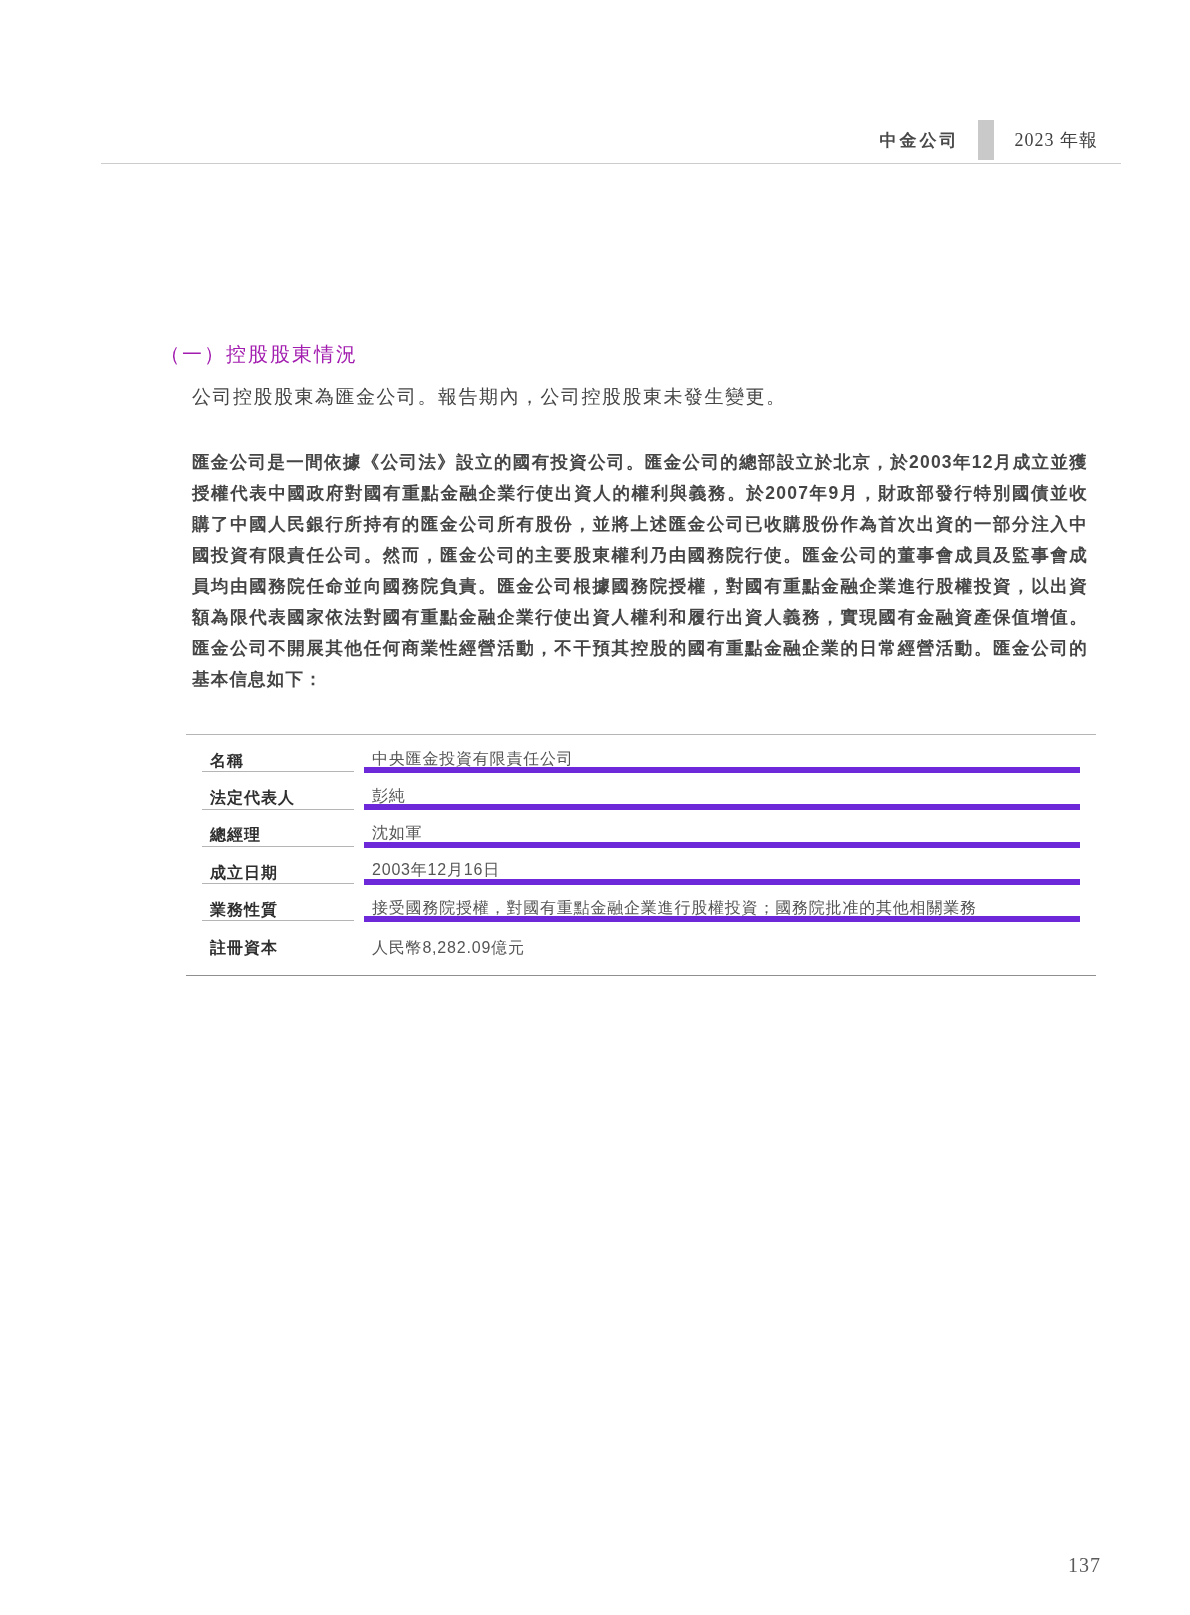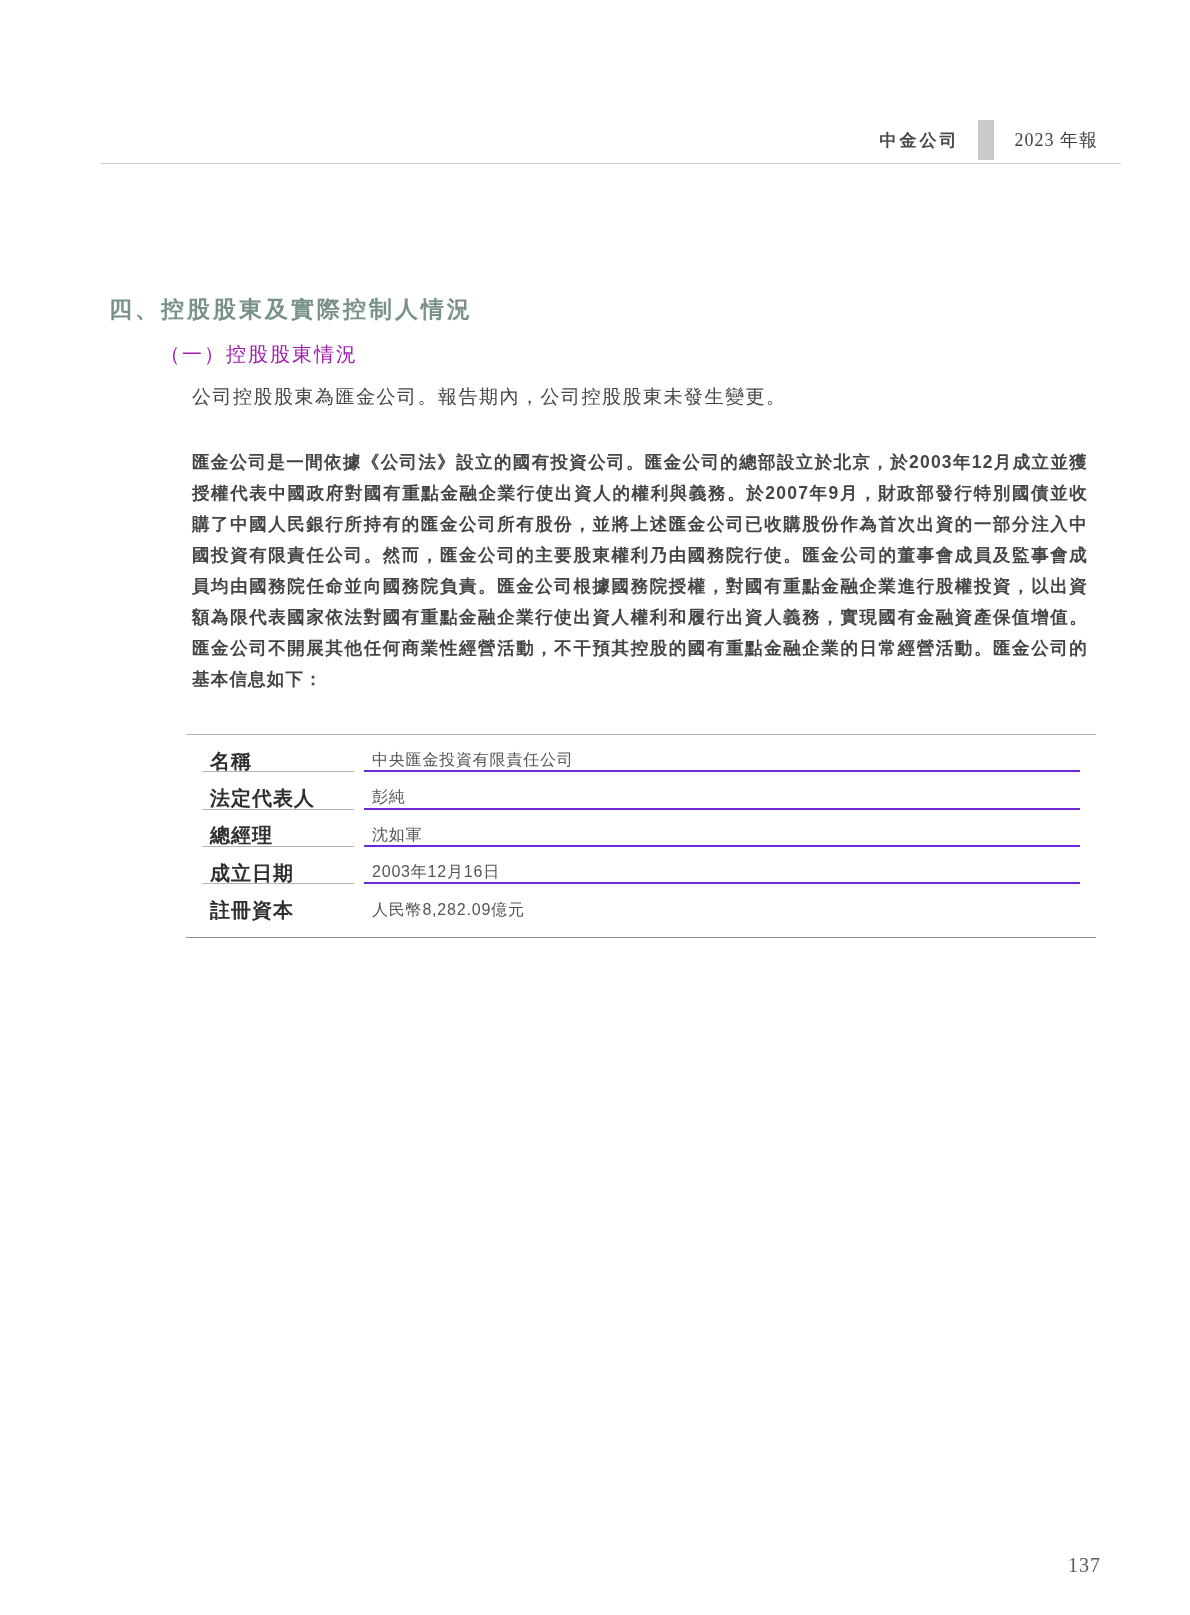--- a/index.html
+++ b/index.html
@@ -150,7 +150,6 @@
   </div>
   <div class="header-rule"></div>
 
-  <div class="section-title">四、控股股東及實際控制人情況</div>
   <div class="section-subtitle">（一）控股股東情況</div>
 
   <p class="para-lead">公司控股股東為匯金公司。報告期內，公司控股股東未發生變更。</p>

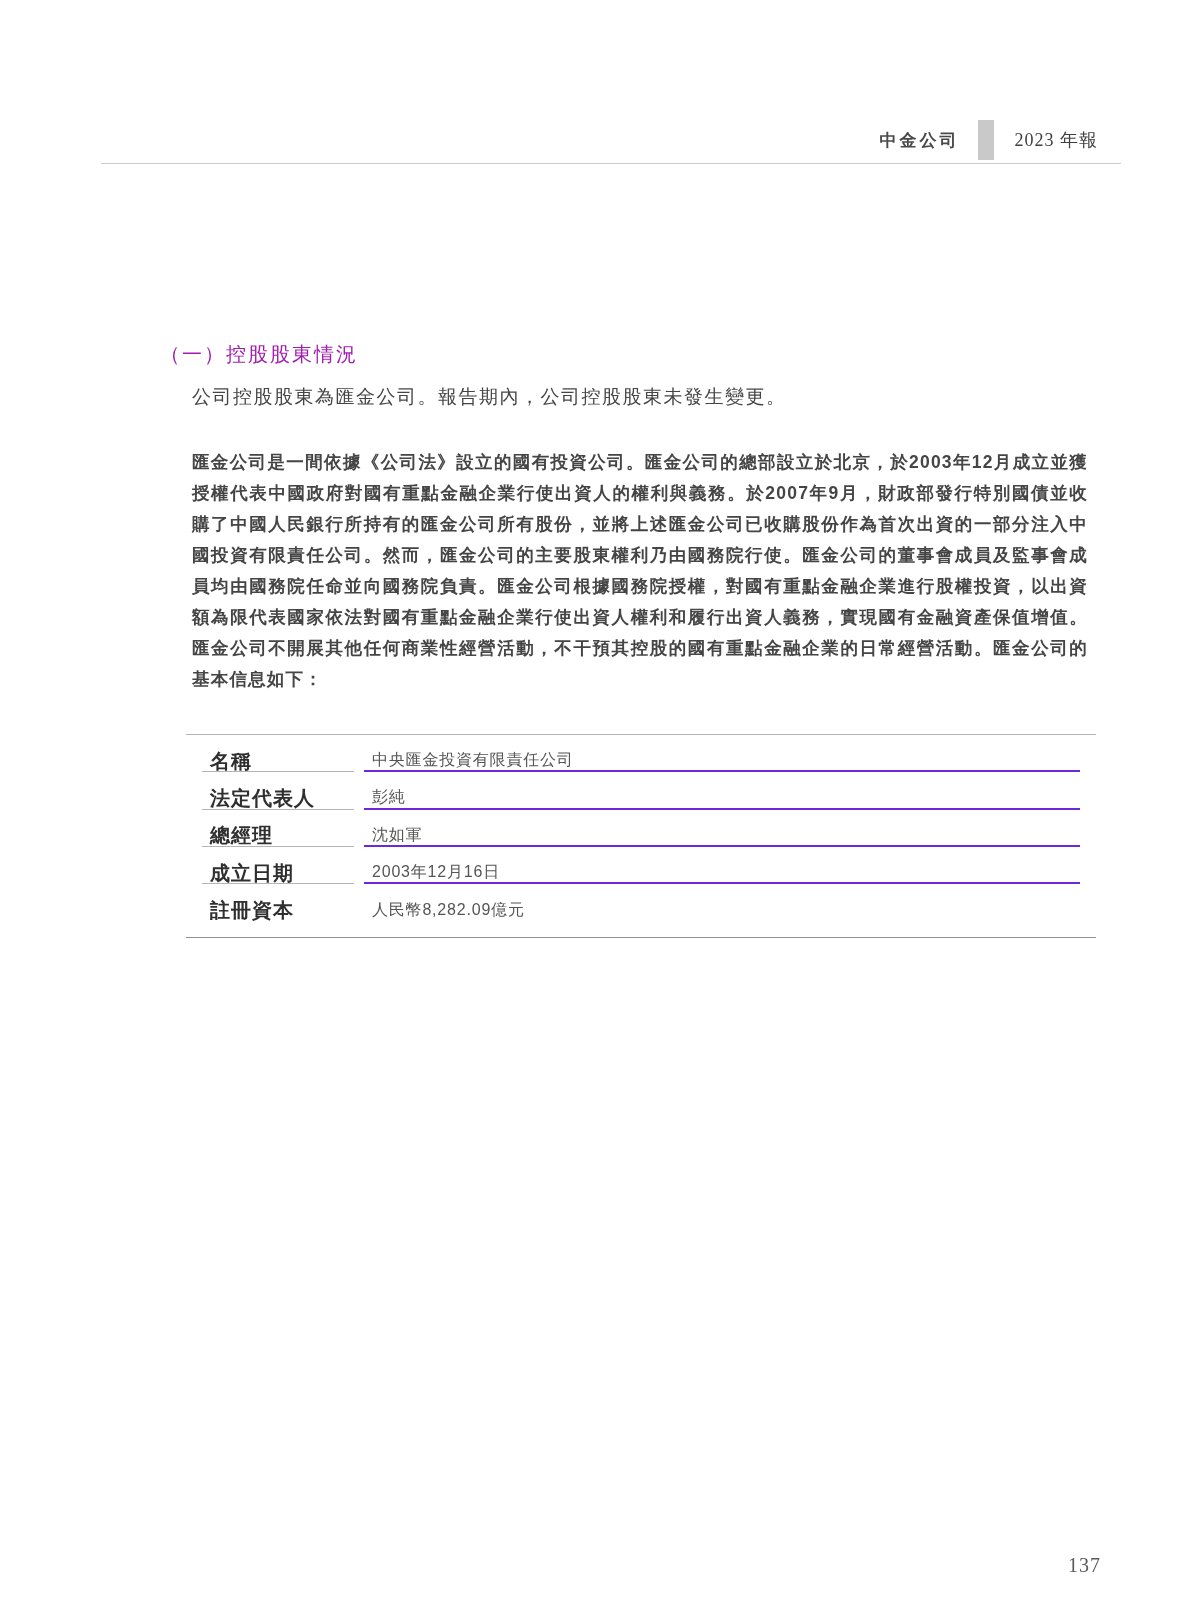--- a/index.html
+++ b/index.html
@@ -107,7 +107,7 @@
     align-self: stretch;
     display: flex; align-items: center;
     margin-right: 10px;
-    font-size: 20px;
+    font-size: 16px;
     font-weight: 700;
     color: #2f2f2f;
     letter-spacing: 1px;

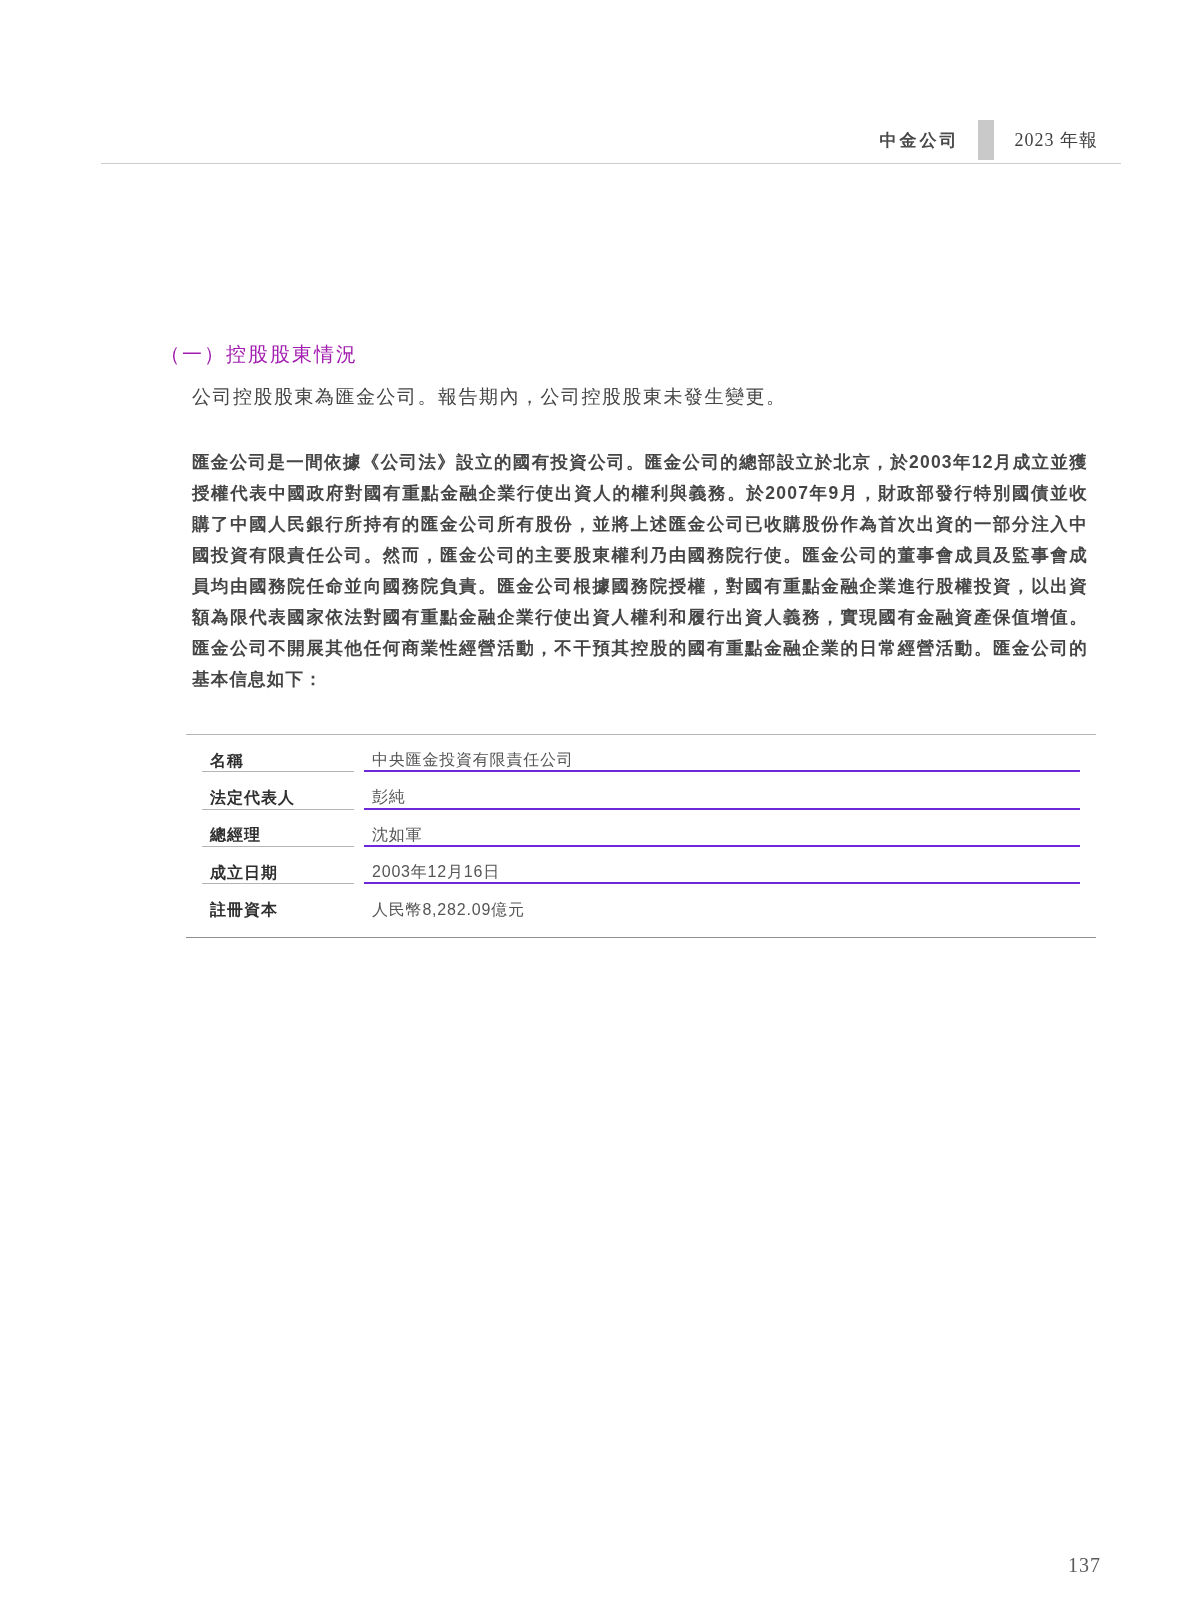--- a/index.html
+++ b/index.html
@@ -121,7 +121,7 @@
     font-weight: 400;
     color: #555555;
     letter-spacing: 0.8px;
-    border-bottom: 2px solid #6d28d9;
+    border-bottom: 6px solid #6d28d9;
   }
   .info-row:last-child .info-label,
   .info-row:last-child .info-value {

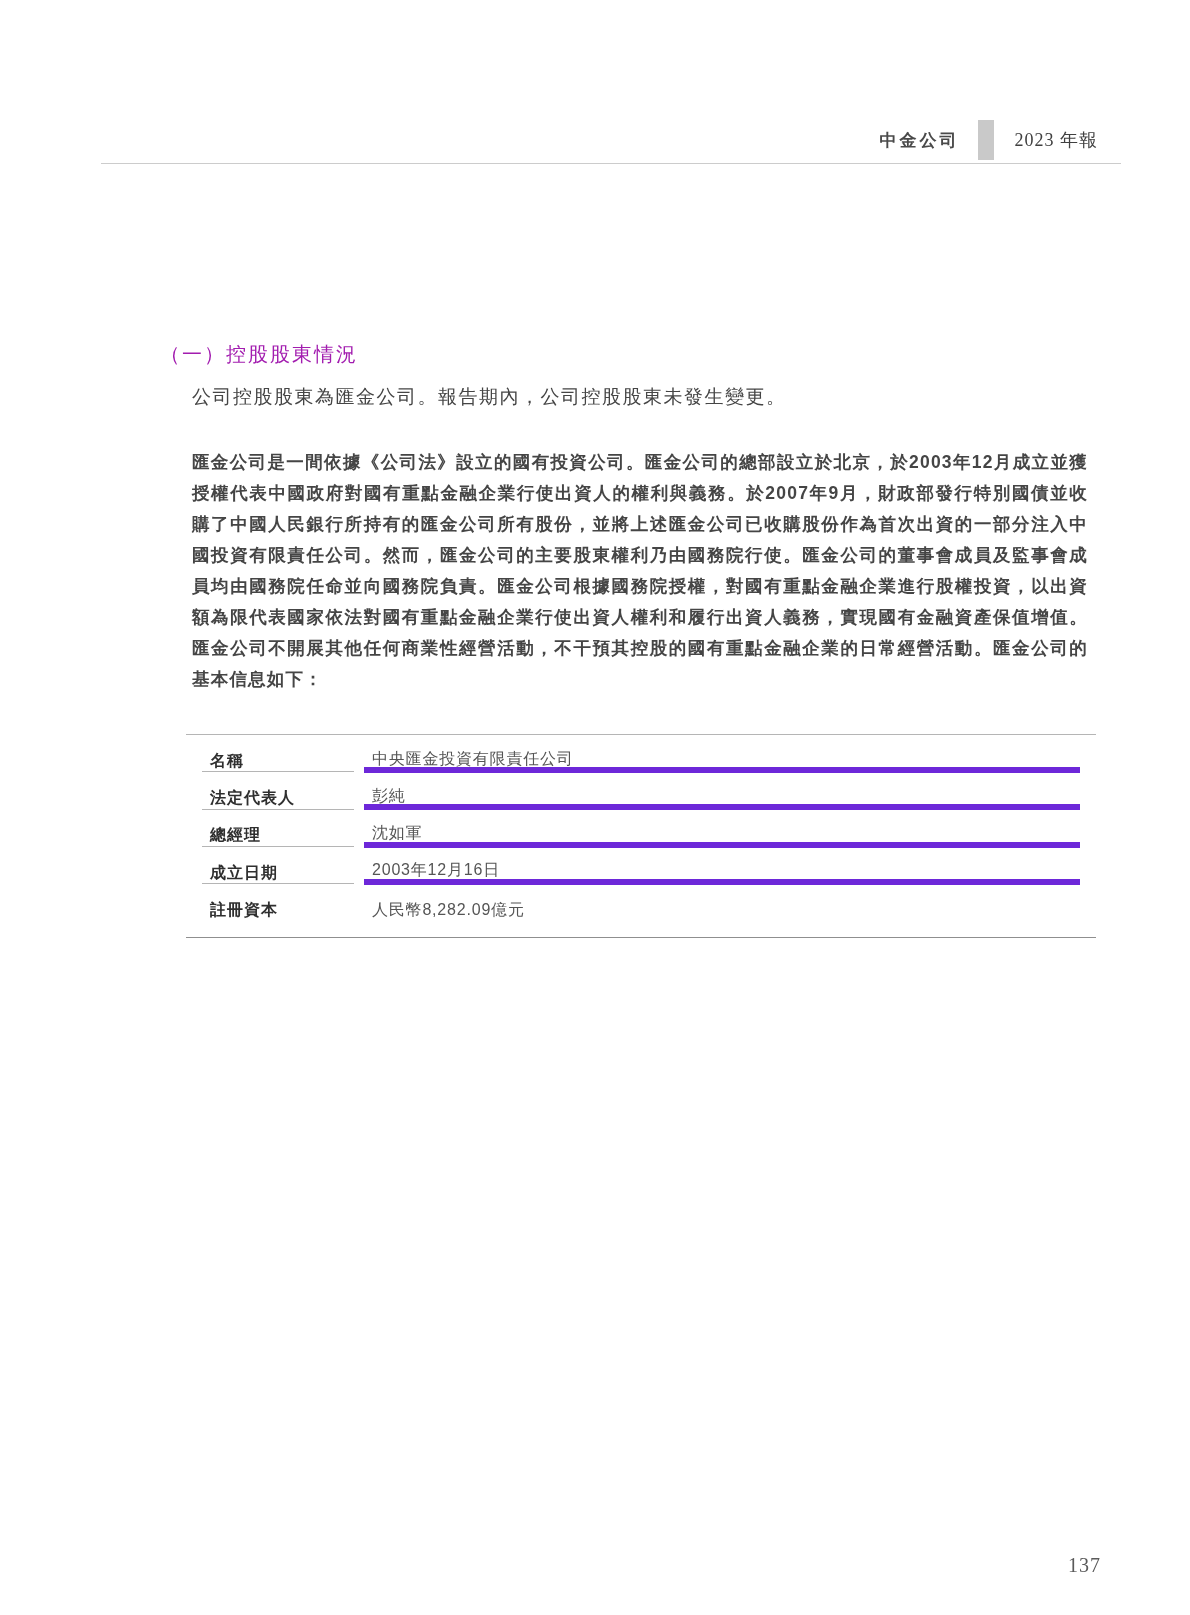--- a/index.html
+++ b/index.html
@@ -177,6 +177,10 @@
         <div class="info-value">2003年12月16日</div>
       </div>
 
+      <div class="info-row">
+        <div class="info-label">業務性質</div>
+        <div class="info-value">接受國務院授權，對國有重點金融企業進行股權投資；國務院批准的其他相關業務</div>
+      </div>
 
       <div class="info-row">
         <div class="info-label">註冊資本</div>

